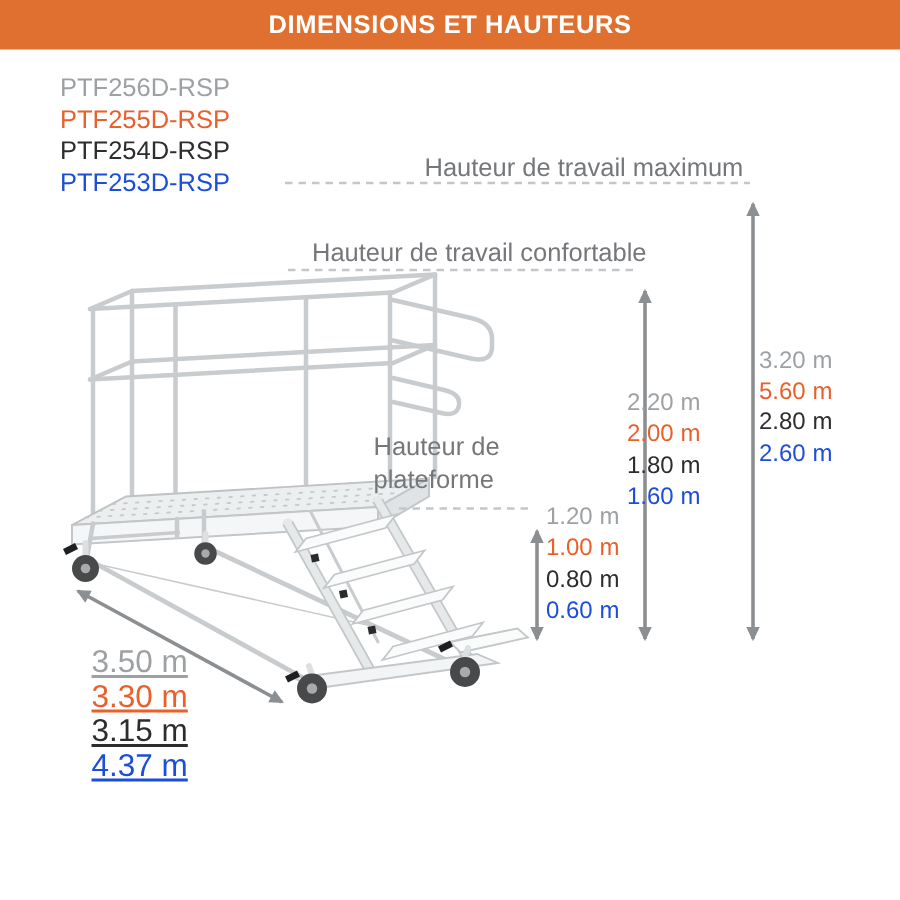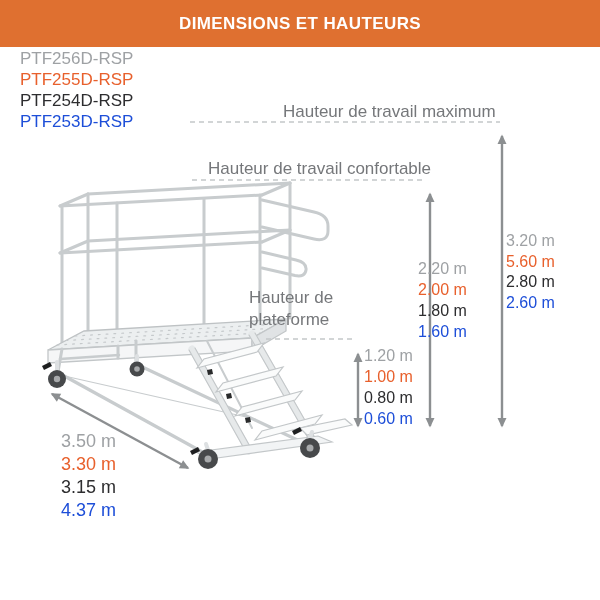--- a/index.html
+++ b/index.html
@@ -10,7 +10,7 @@
   }
   
   #banner{
-    position:absolute;left:0;top:0;width:600px;height:47px;background:#DF7030;
+    position:absolute;left:0;top:0;width:600px;height:33px;background:#DF7030;
     display:flex;align-items:center;justify-content:center;
   }
   #banner .title{

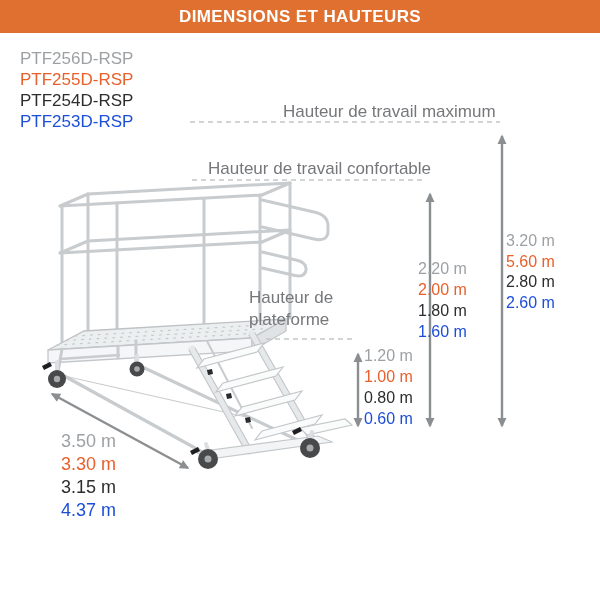--- a/index.html
+++ b/index.html
@@ -17,7 +17,7 @@
     color:#ffffff;font-size:17px;font-weight:700;letter-spacing:.4px;
   }
   
-  #product-list{position:absolute;left:20px;top:48px;}
+  #product-list{position:absolute;left:40px;top:48px;}
   #product-list .code{display:block;font-size:17px;font-weight:500;line-height:21px;white-space:nowrap;}
   
   .c0{color:#9EA1A4;}

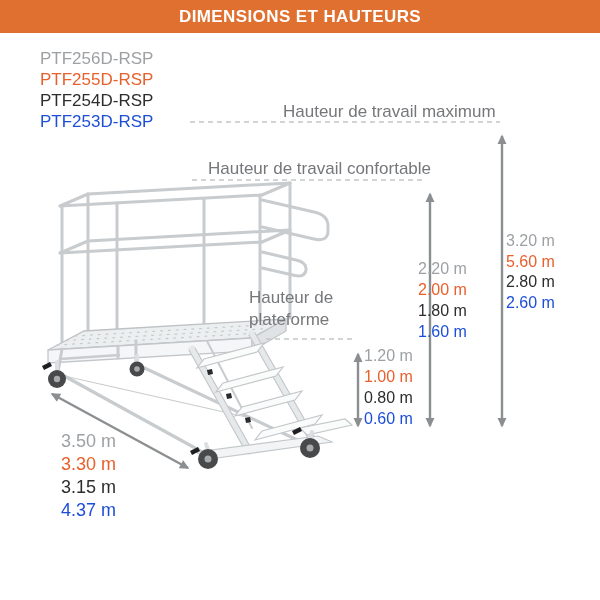--- a/index.html
+++ b/index.html
@@ -36,7 +36,7 @@
   #col-max .val{font-size:16px;line-height:20.5px;}
   #col-comfortable{left:418px;top:258px;}
   #col-comfortable .val{font-size:16px;line-height:21px;}
-  #col-platform{left:364px;top:345px;text-align:right;}
+  #col-platform{left:364px;top:334px;text-align:right;}
   #col-platform .val{font-size:16px;line-height:21px;}
   #col-length{left:61px;top:430px;}
   #col-length .val{font-size:18px;line-height:23px;}

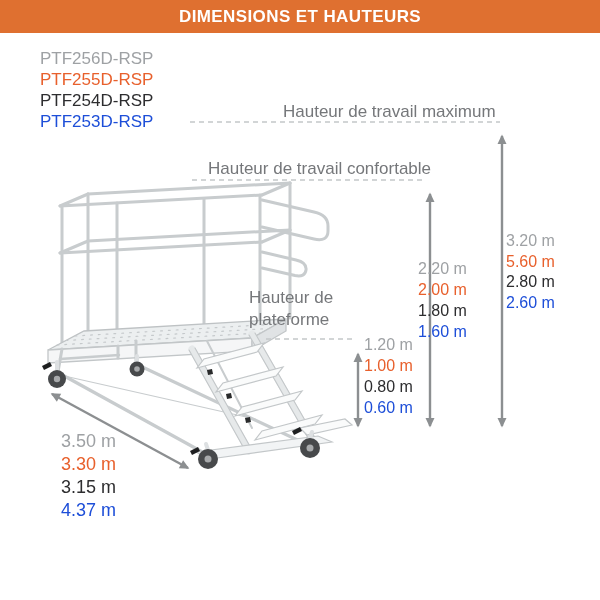--- a/index.html
+++ b/index.html
@@ -39,7 +39,7 @@
   #col-platform{left:364px;top:334px;text-align:right;}
   #col-platform .val{font-size:16px;line-height:21px;}
   #col-length{left:61px;top:430px;}
-  #col-length .val{font-size:18px;line-height:23px;}
+  #col-length .val{font-size:21px;line-height:23px;text-decoration:underline;}
   
   #overlay{position:absolute;left:0;top:0;width:600px;height:600px;}
 </style>

